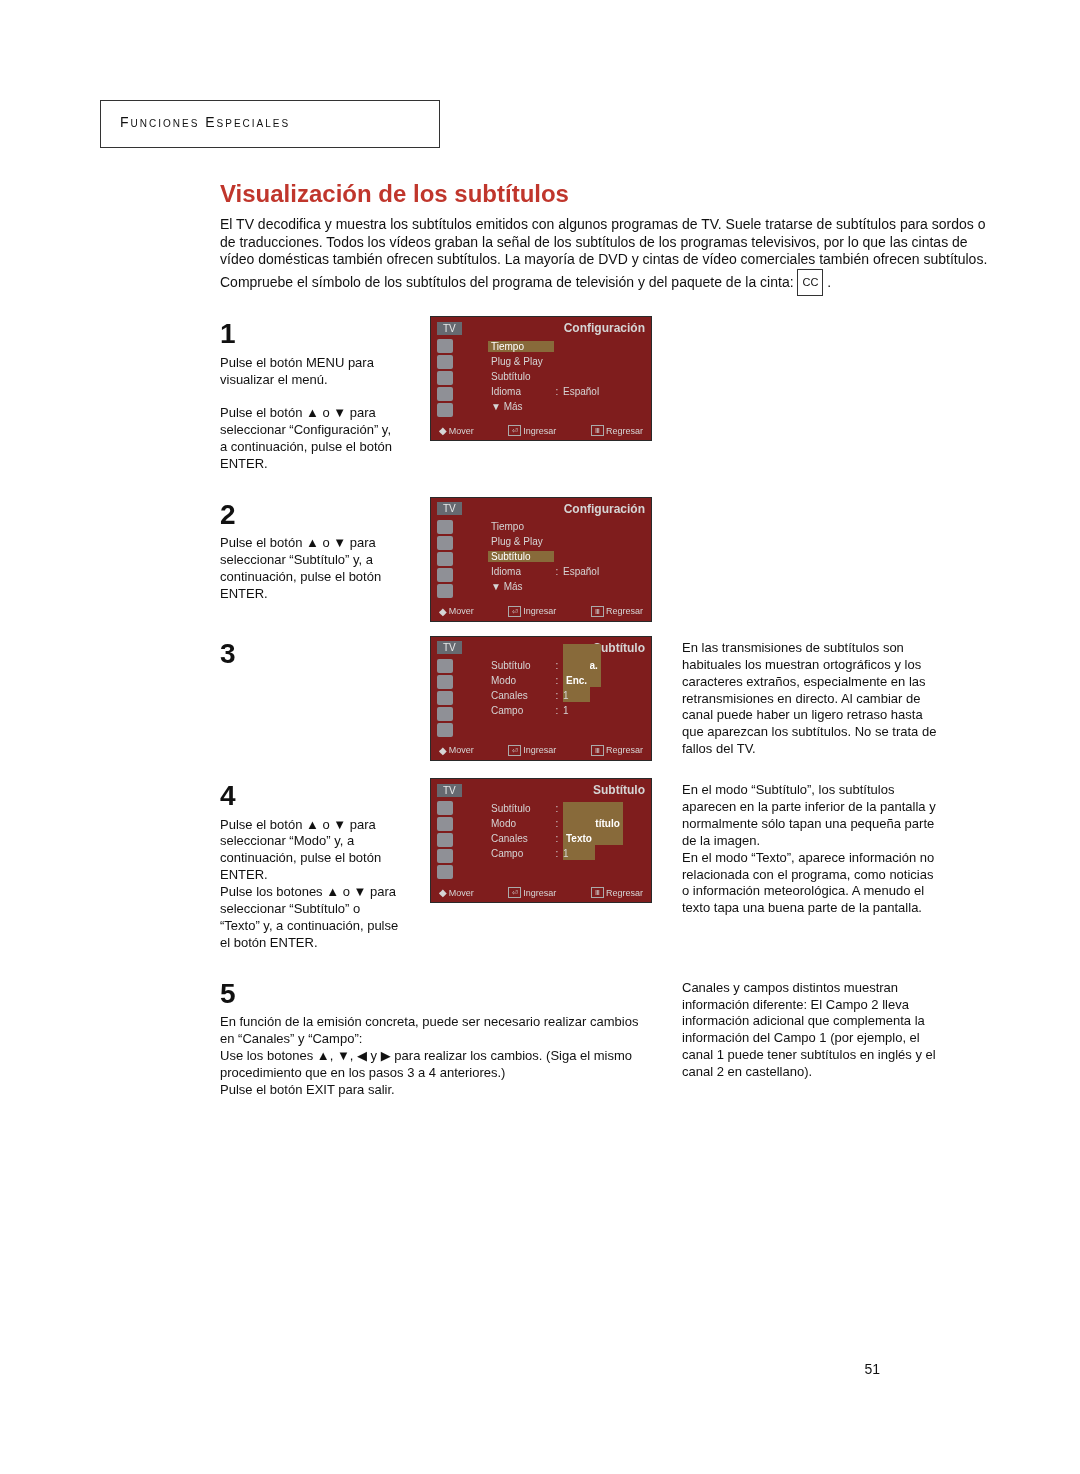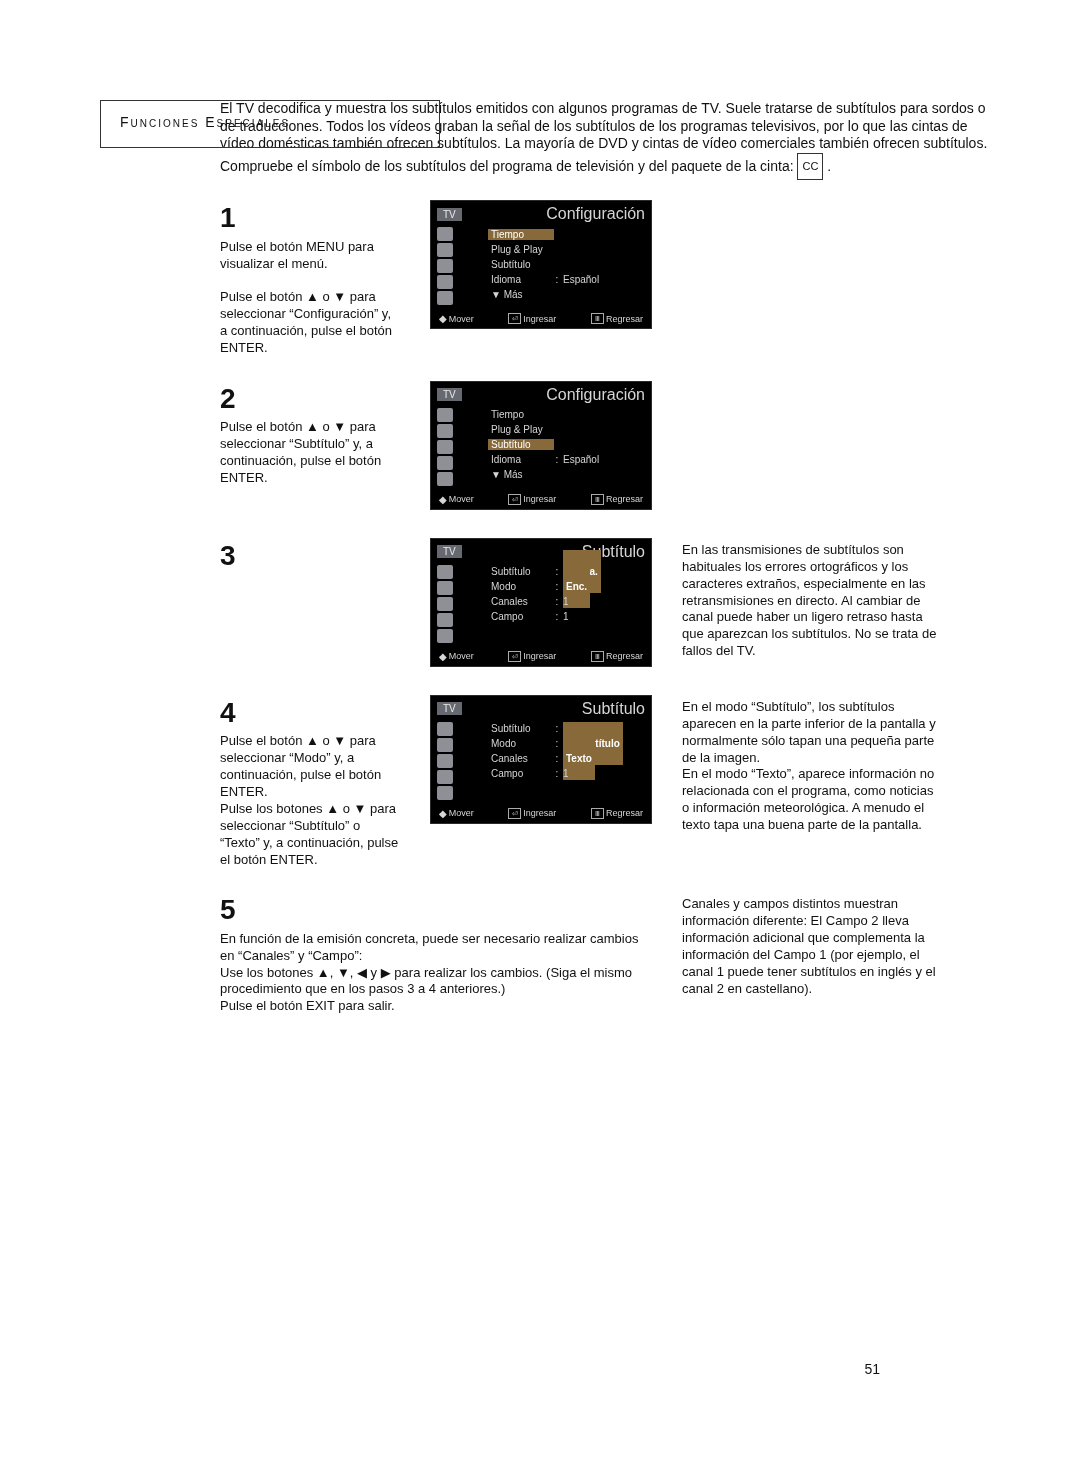--- a/index.html
+++ b/index.html
@@ -44,6 +44,7 @@
   <div class="header-box"></div>
   <div class="header-text">Funciones Especiales</div>
 
+  <h1 class="title">Visualización de los subtítulos</h1>
 
   <div class="intro">
     <span>El TV decodifica y muestra los subtítulos emitidos con algunos programas de TV. Suele tratarse de subtítulos para sordos o de traducciones. Todos los vídeos graban la señal de los subtítulos de los programas televisivos, por lo que las cintas de vídeo domésticas también ofrecen subtítulos. La mayoría de DVD y cintas de vídeo comerciales también ofrecen subtítulos. Compruebe el símbolo de los subtítulos del programa de televisión y del paquete de la cinta:</span>

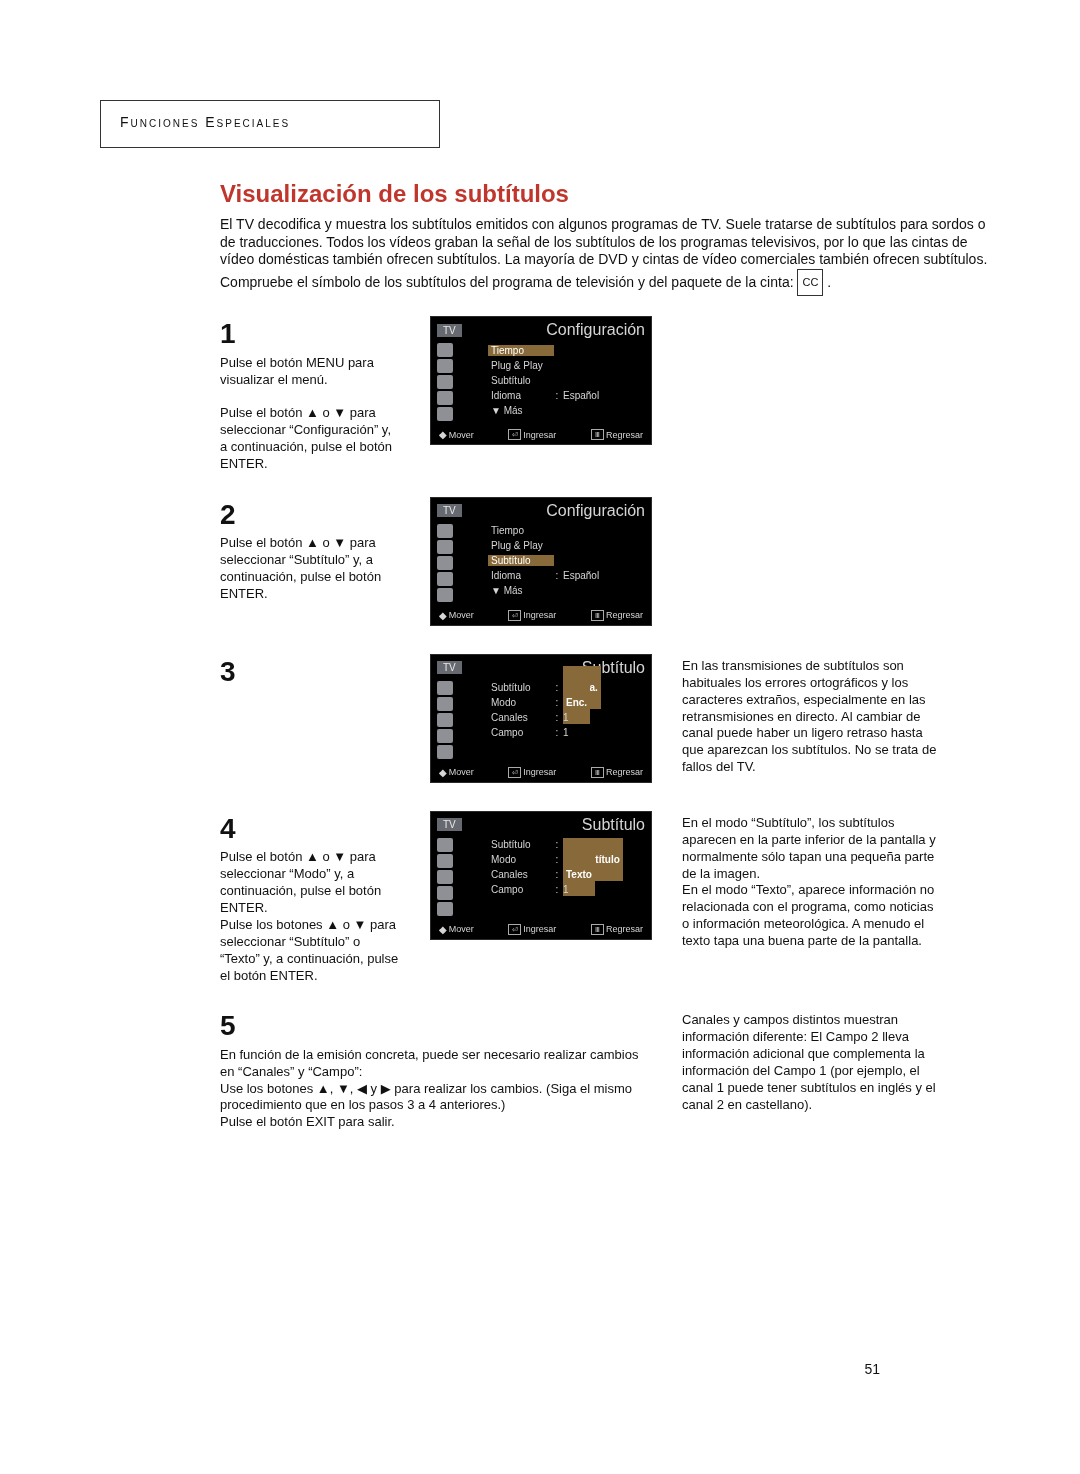--- a/index.html
+++ b/index.html
@@ -15,7 +15,7 @@
     .right-col { width:260px; flex:0 0 260px; font-size:13px; line-height:1.3; }
     .step-num { font-size:28px; font-weight:900; margin-bottom:2px; }
     .step-text { margin-bottom:24px; }
-    .osd { width:222px; background:#000000; border:1px solid #2a2a2a; color:#d5d5d5; font-size:10px; box-sizing:border-box; padding:4px 6px 2px 6px; margin-bottom:28px; }
+    .osd { width:222px; background:#7f1d1d; border:1px solid #2a2a2a; color:#d5d5d5; font-size:10px; box-sizing:border-box; padding:4px 6px 2px 6px; margin-bottom:14px; }
     .osd-title-row { display:flex; justify-content:space-between; align-items:center; margin-bottom:4px; }
     .osd-title-left { background:#666970; color:#e8e8e8; padding:1px 6px; font-size:10px; }
     .osd-title-right { font-size:16px; }

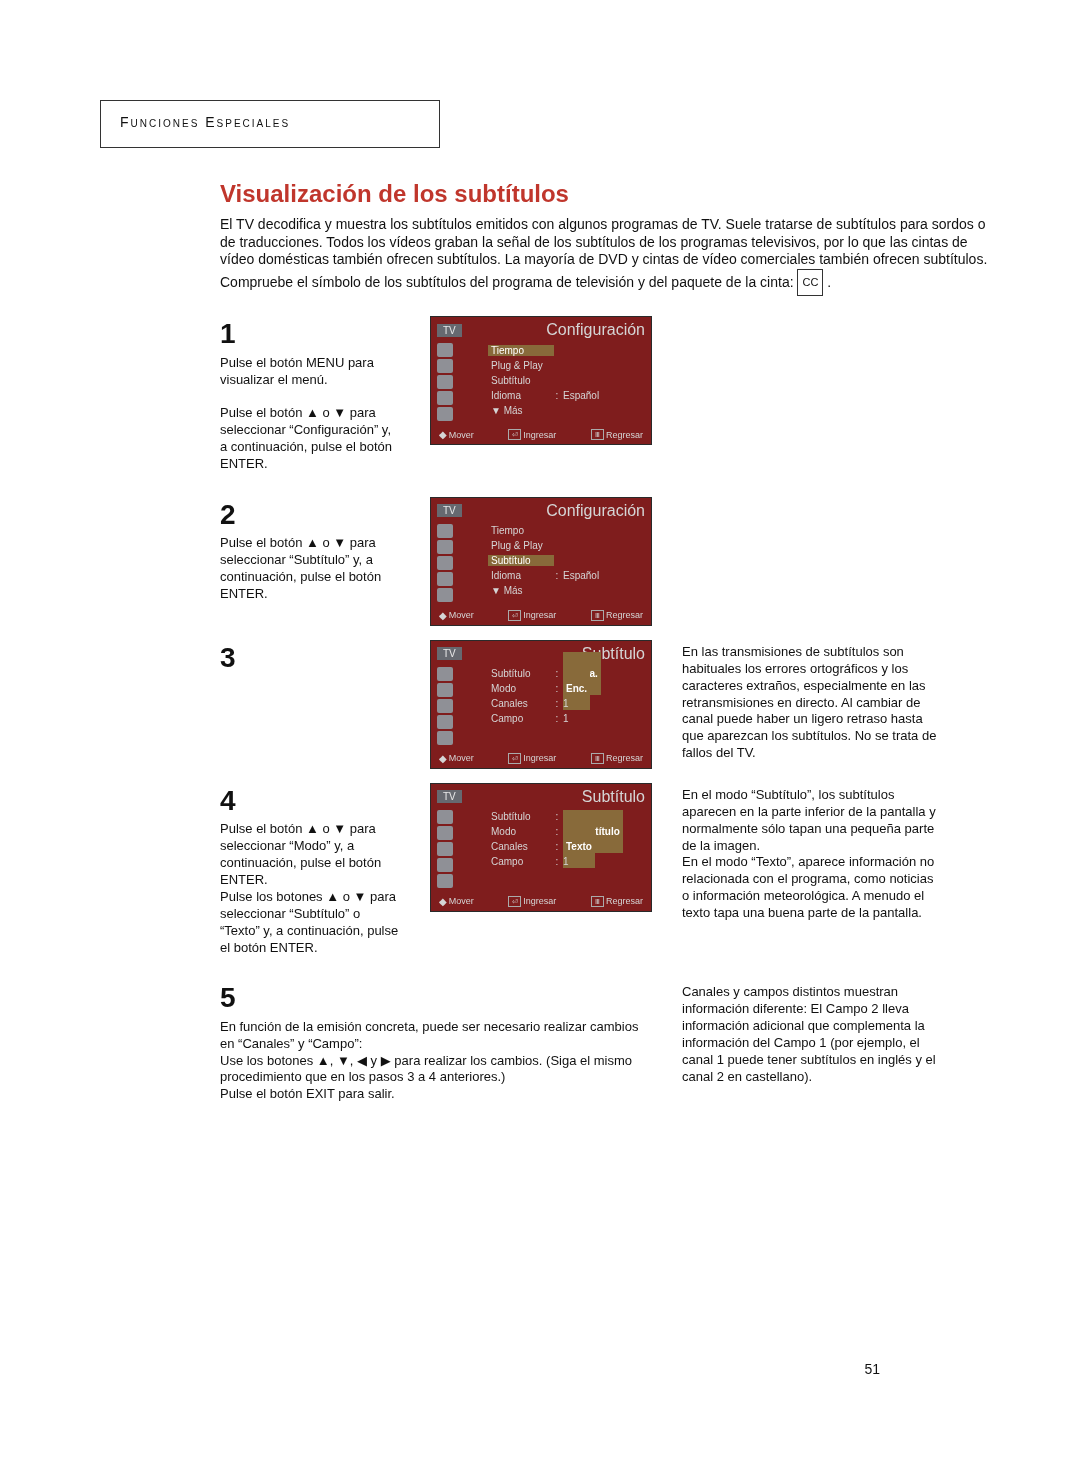--- a/index.html
+++ b/index.html
@@ -18,7 +18,7 @@
     .osd { width:222px; background:#7f1d1d; border:1px solid #2a2a2a; color:#d5d5d5; font-size:10px; box-sizing:border-box; padding:4px 6px 2px 6px; margin-bottom:14px; }
     .osd-title-row { display:flex; justify-content:space-between; align-items:center; margin-bottom:4px; }
     .osd-title-left { background:#666970; color:#e8e8e8; padding:1px 6px; font-size:10px; }
-    .osd-title-right { font-size:16px; }
+    .osd-title-right { font-size:12px;font-weight:bold; }
     .osd-body { display:flex;gap:28px; }
     .osd-icons { width:22px; flex:0 0 22px; }
     .osd-icons div { width:16px; height:14px; background:#8f9096; margin-bottom:2px; border-radius:2px; }

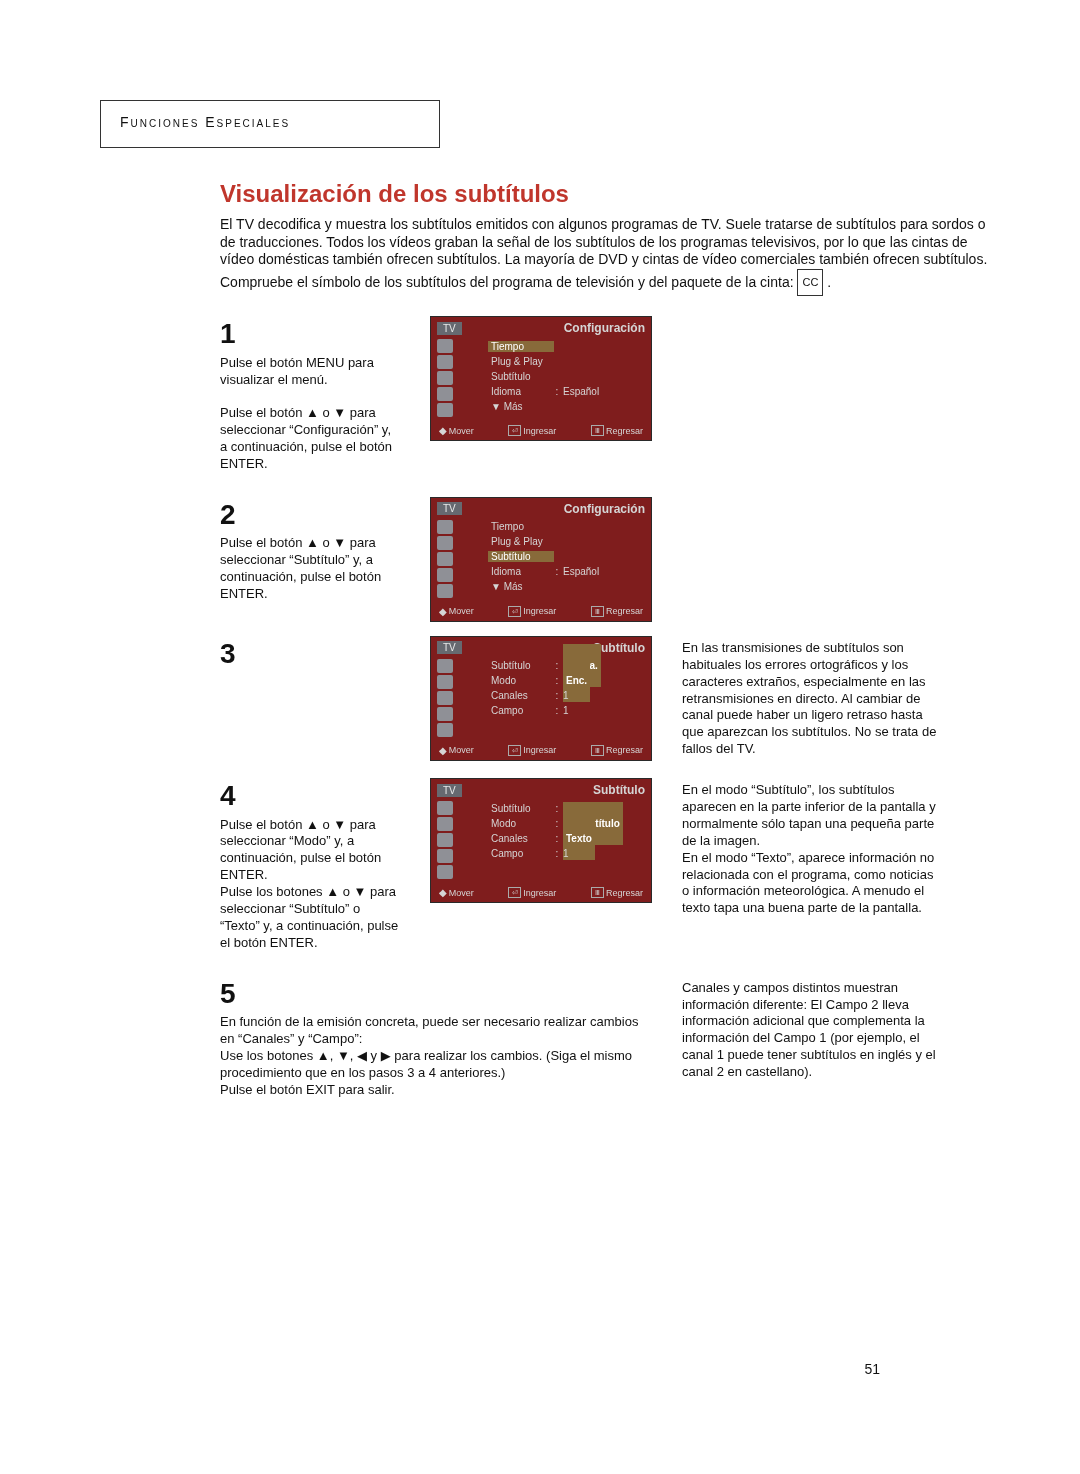--- a/index.html
+++ b/index.html
@@ -228,7 +228,7 @@
       </div>
     </div>
     <div class="right-col">
-      <div class="right-note" style="white-space:pre-line">En las transmisiones de subtítulos son habituales los errores ortográficos y los caracteres extraños, especialmente en las retransmisiones en directo. Al cambiar de canal puede haber un ligero retraso hasta que aparezcan los subtítulos. No se trata de fallos del TV.</div>
+      <div class="right-note" style="white-space:pre-line">En las transmisiones de subtítulos son habituales los muestran ortográficos y los caracteres extraños, especialmente en las retransmisiones en directo. Al cambiar de canal puede haber un ligero retraso hasta que aparezcan los subtítulos. No se trata de fallos del TV.</div>
     </div>
   </div>
 

